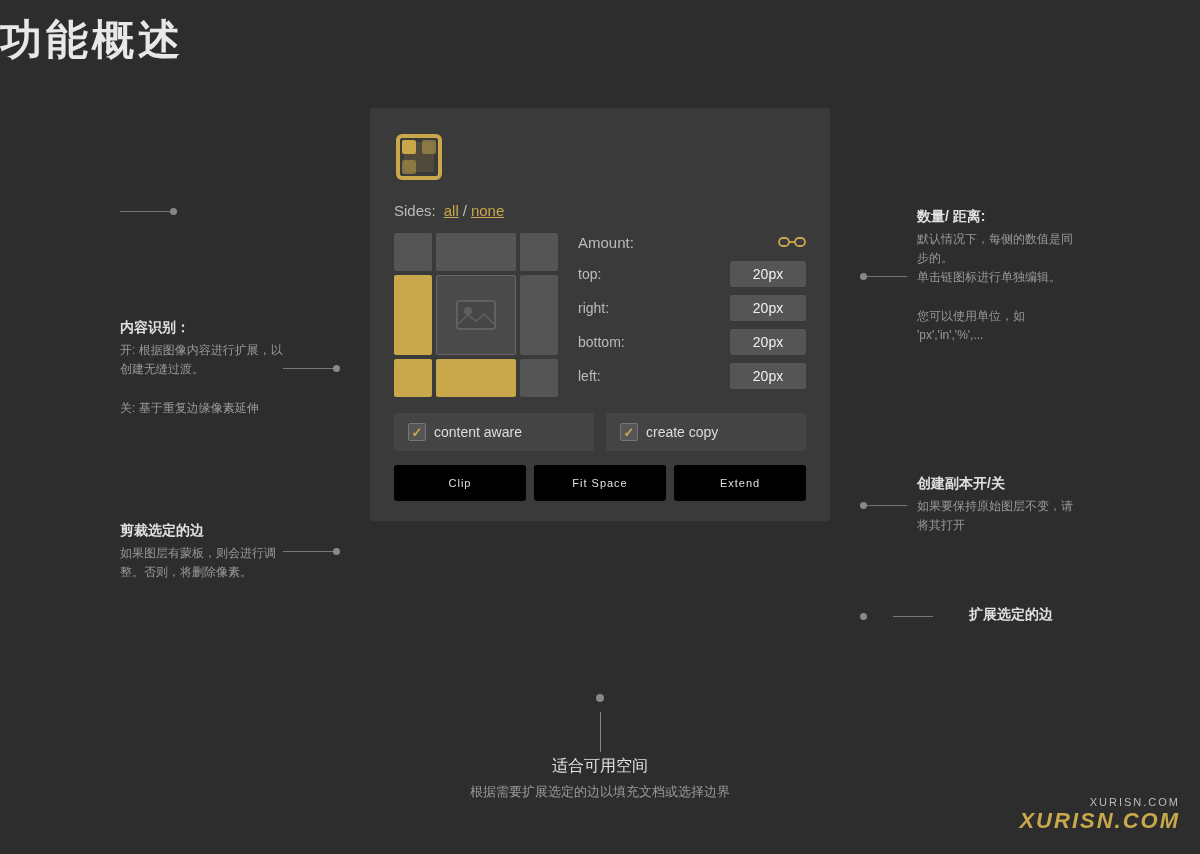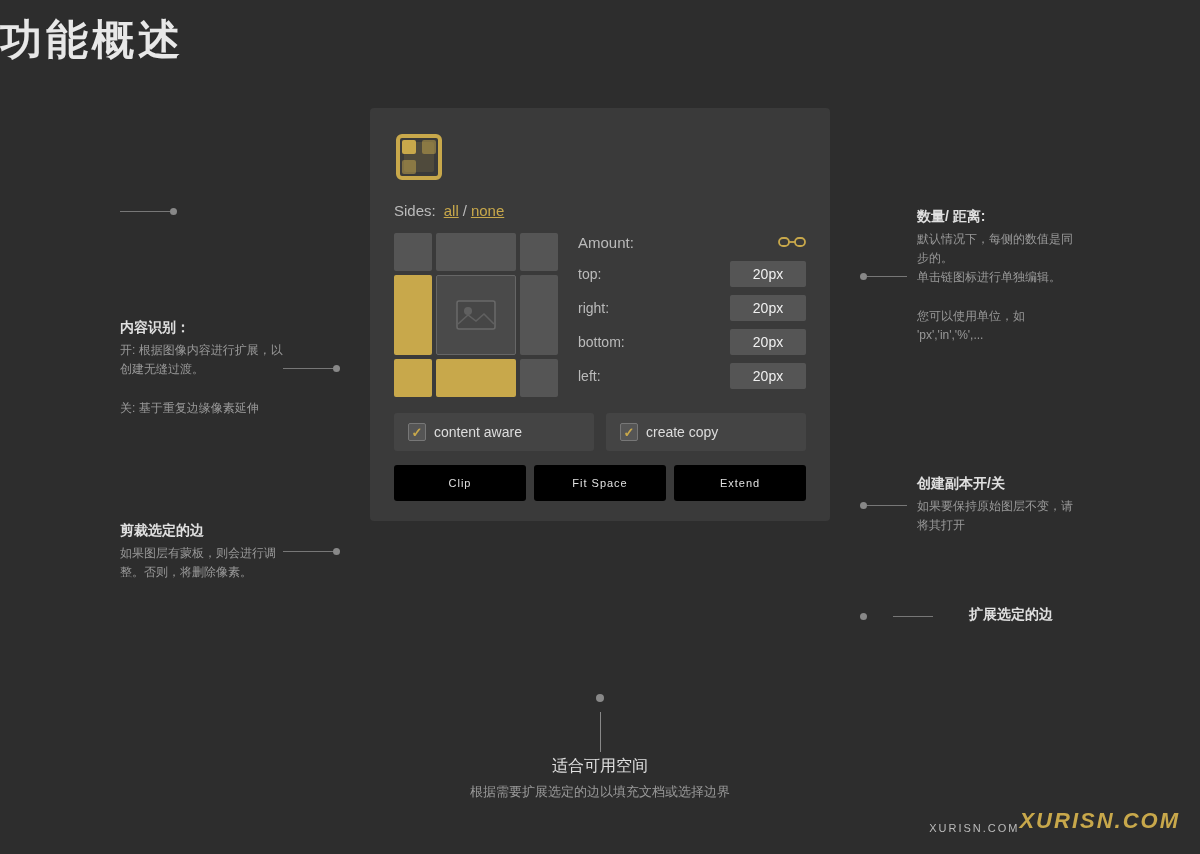--- a/index.html
+++ b/index.html
@@ -326,6 +326,7 @@
       bottom: 20px;
       right: 20px;
       display: flex;
+      flex-direction: column;
       align-items: flex-end;
     }
 

